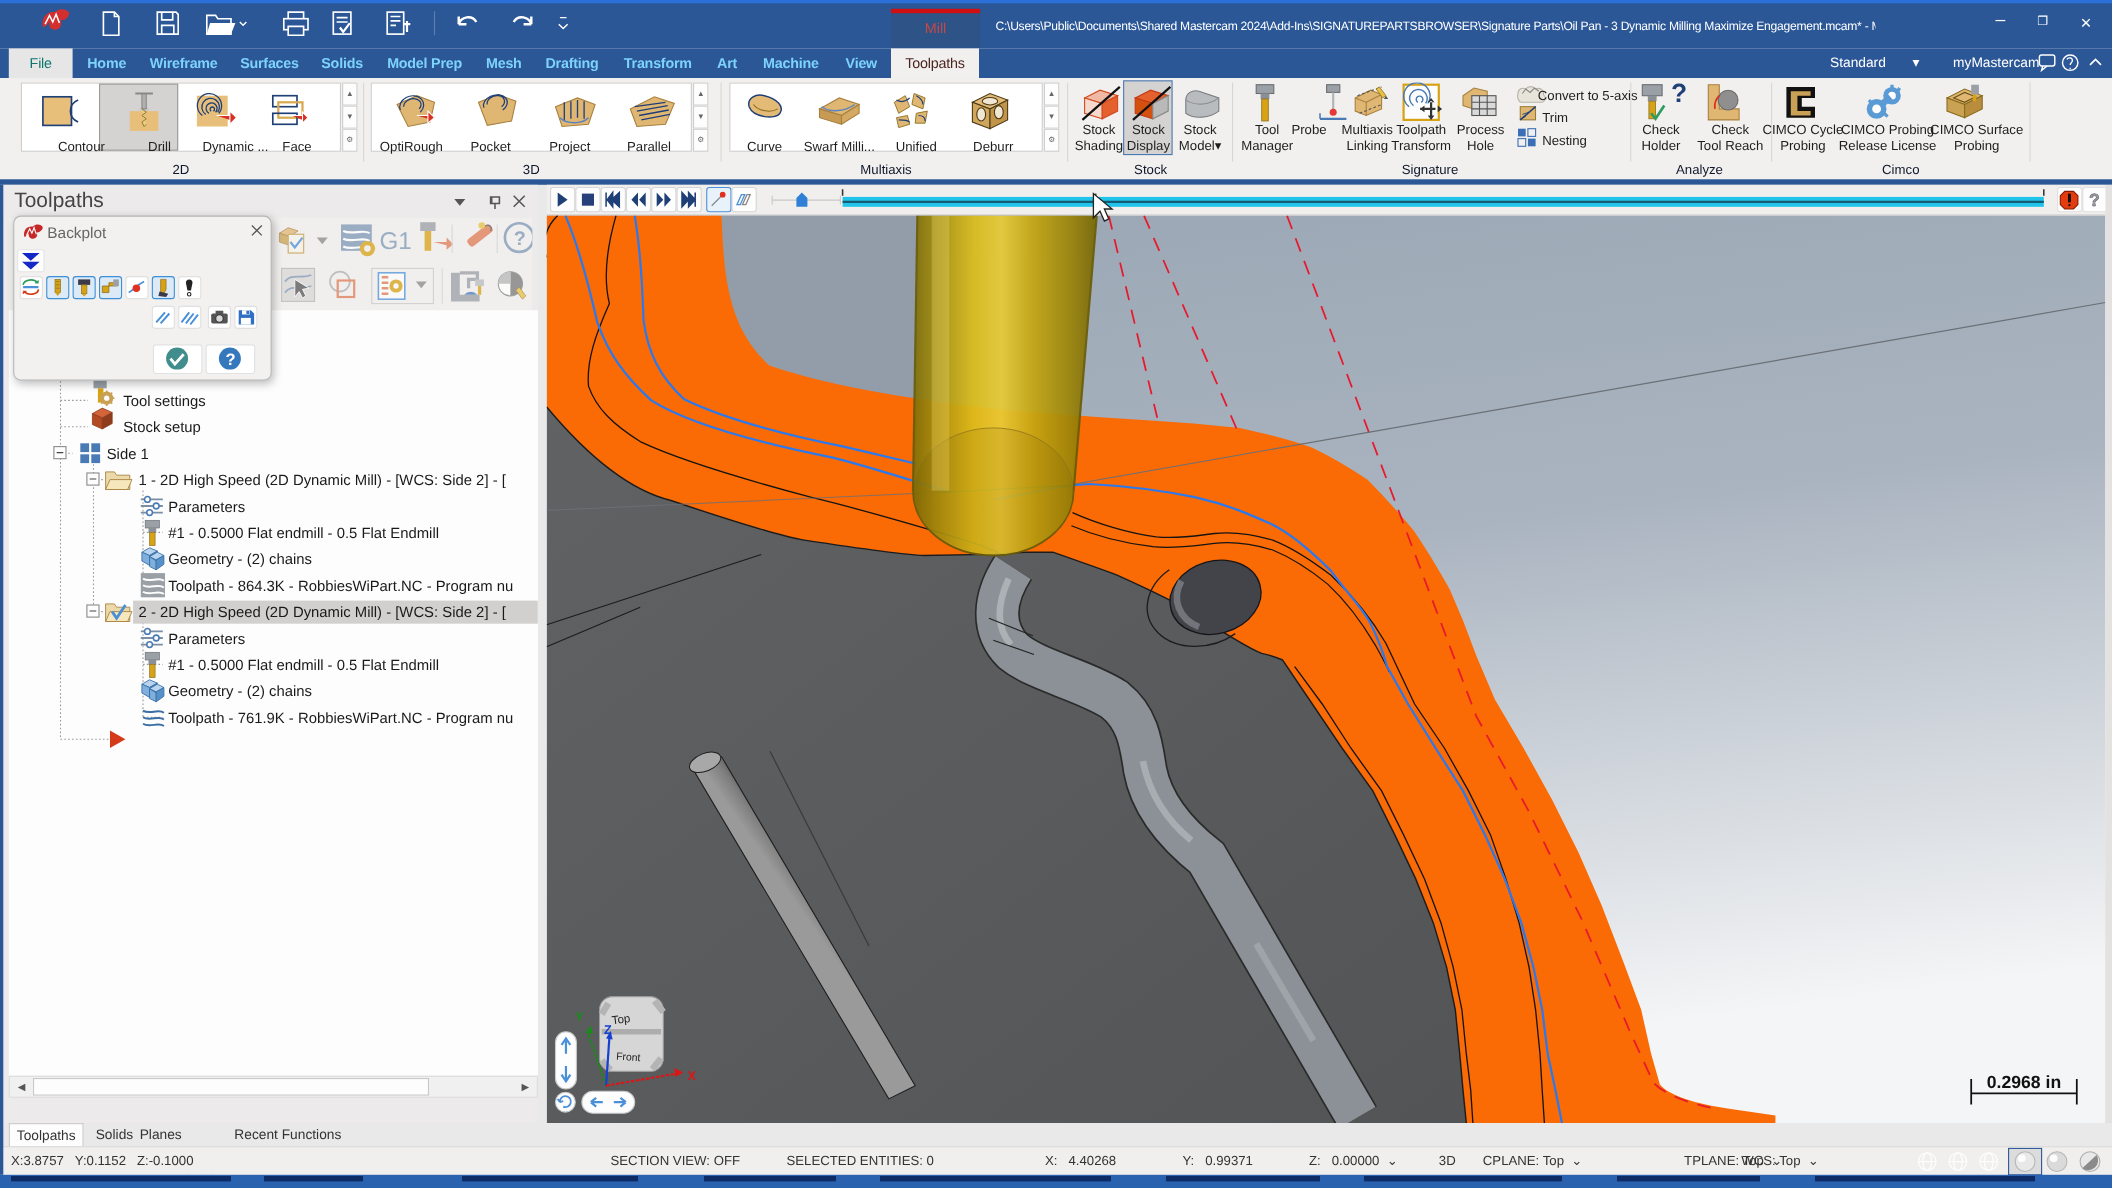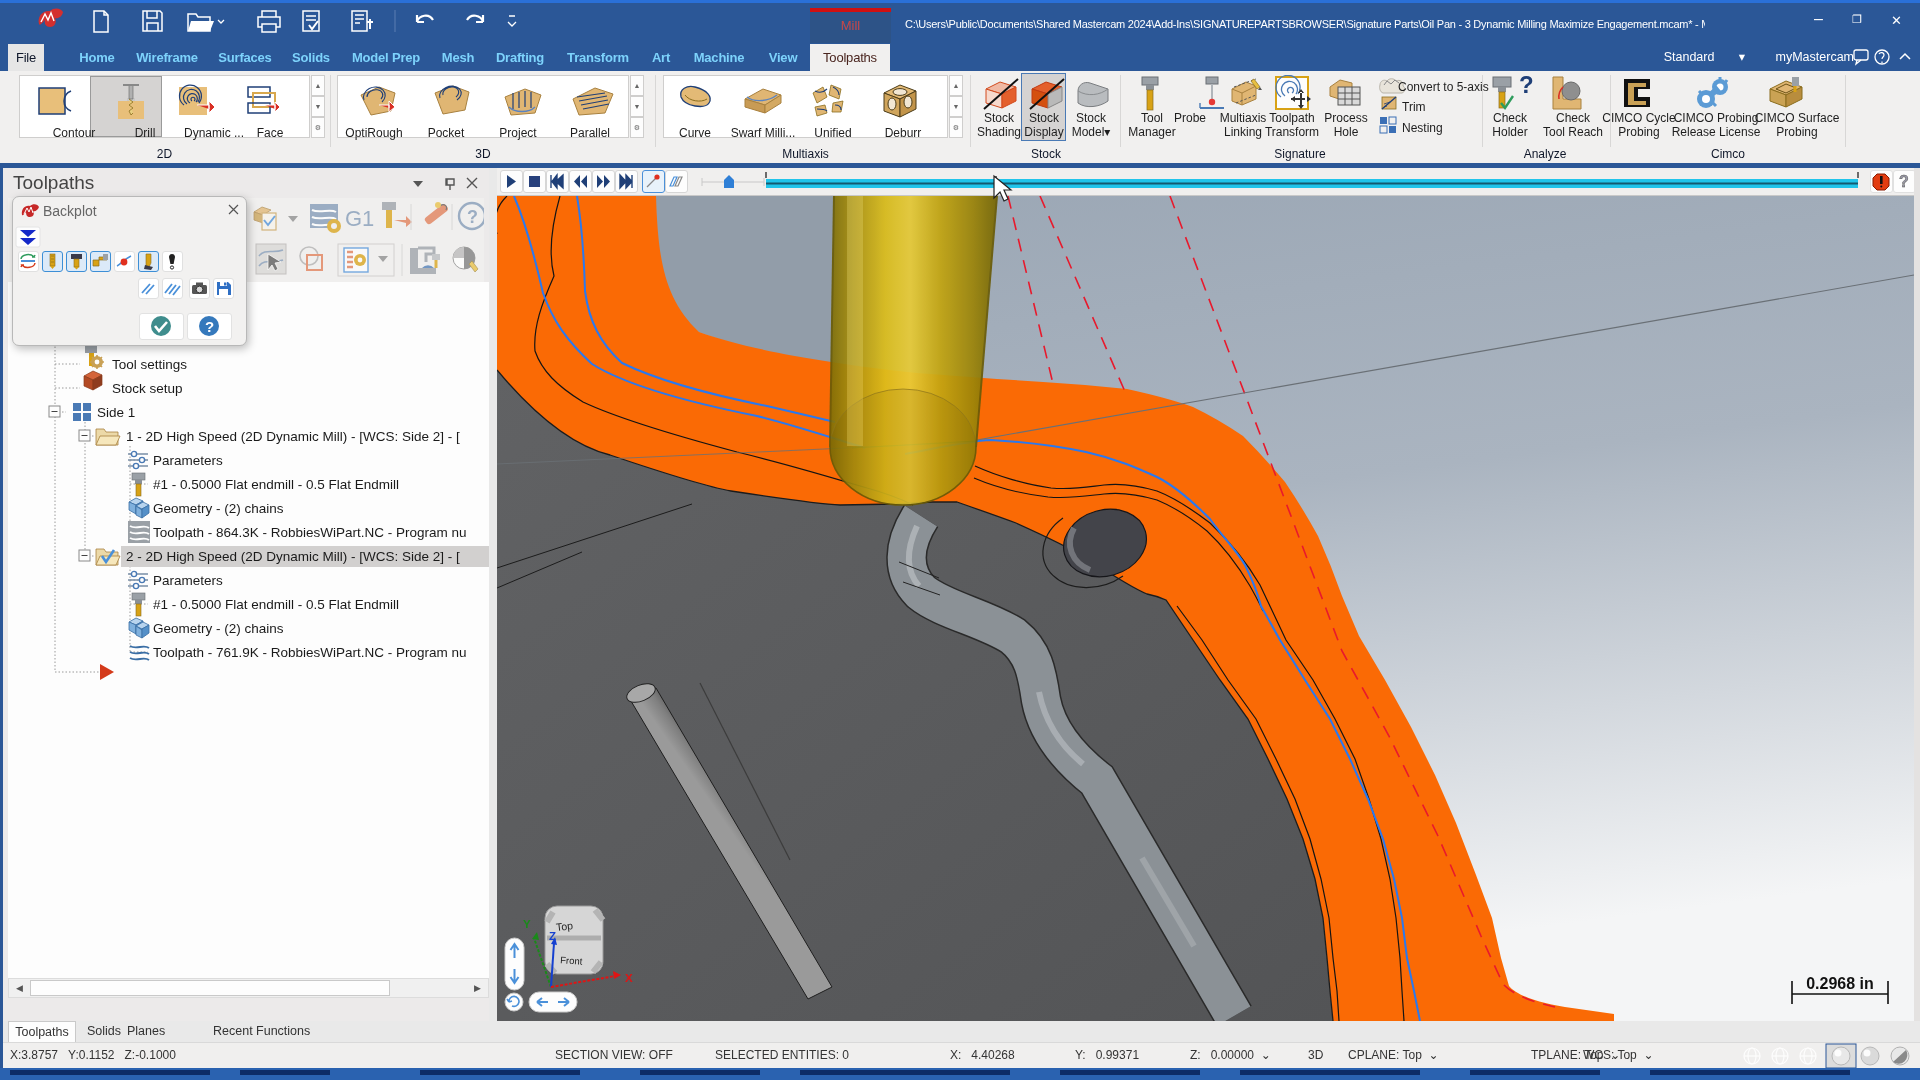--- a/index.html
+++ b/index.html
@@ -14,7 +14,7 @@
 
 #tabsrow { position:absolute; left:0; top:44px; width:1920px; height:27px; background:#2b5797; }
 .rtab { position:absolute; top:0; height:27px; line-height:27px; color:#7dd3fc; font-size:13px; font-weight:bold; letter-spacing:-0.2px; text-align:center; }
-#filetab { left:8px; width:36px; background:#e6e6e6; color:#0f172a; font-weight:normal; }
+#filetab { left:8px; width:58px; background:#e6e6e6; color:#0f766e; font-weight:normal; }
 #tptab { left:810px; width:80px; background:#f1f0ef; color:#49241e; font-weight:normal; }
 #standard { position:absolute; right:175px; top:0; height:27px; line-height:26px; color:#fff; font-size:12.5px; }
 #mymc { position:absolute; right:66px; top:0; height:27px; line-height:26px; color:#fff; font-size:12.5px; }

